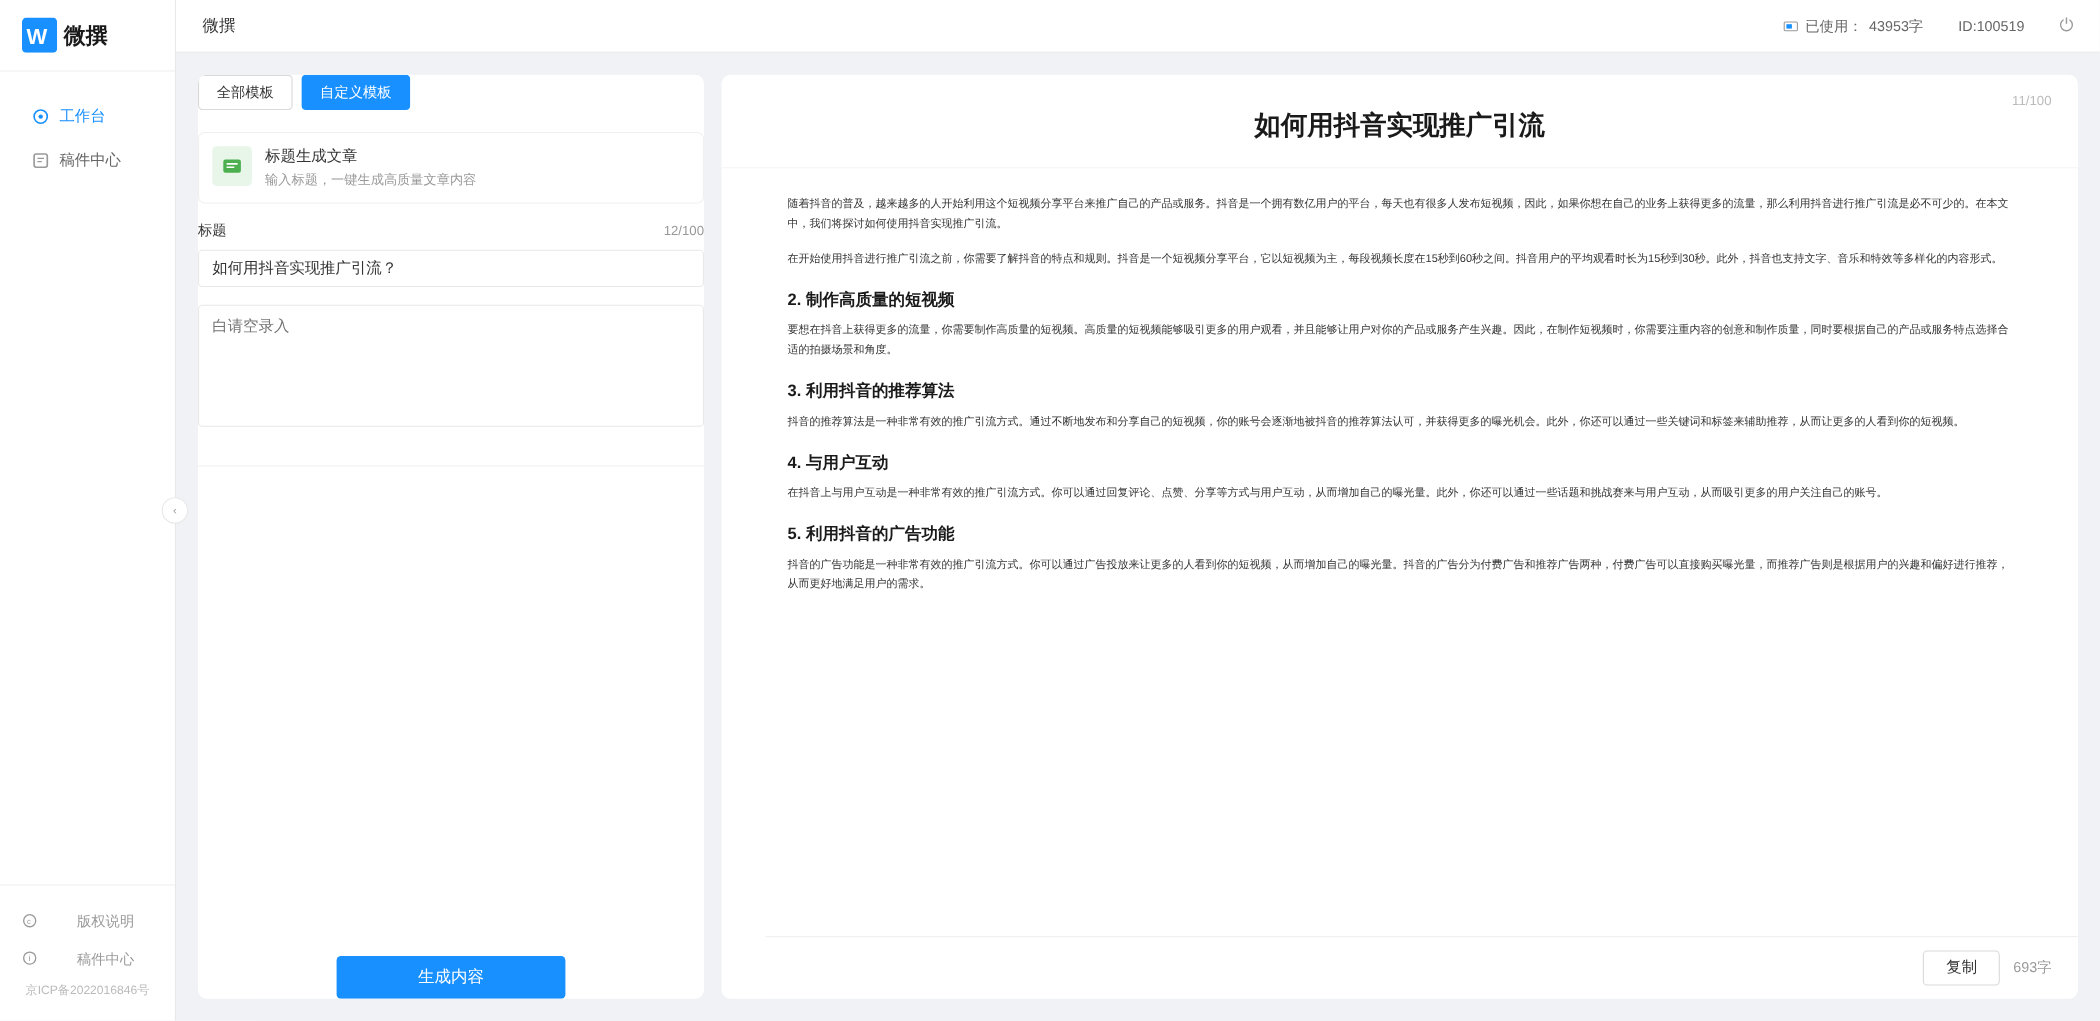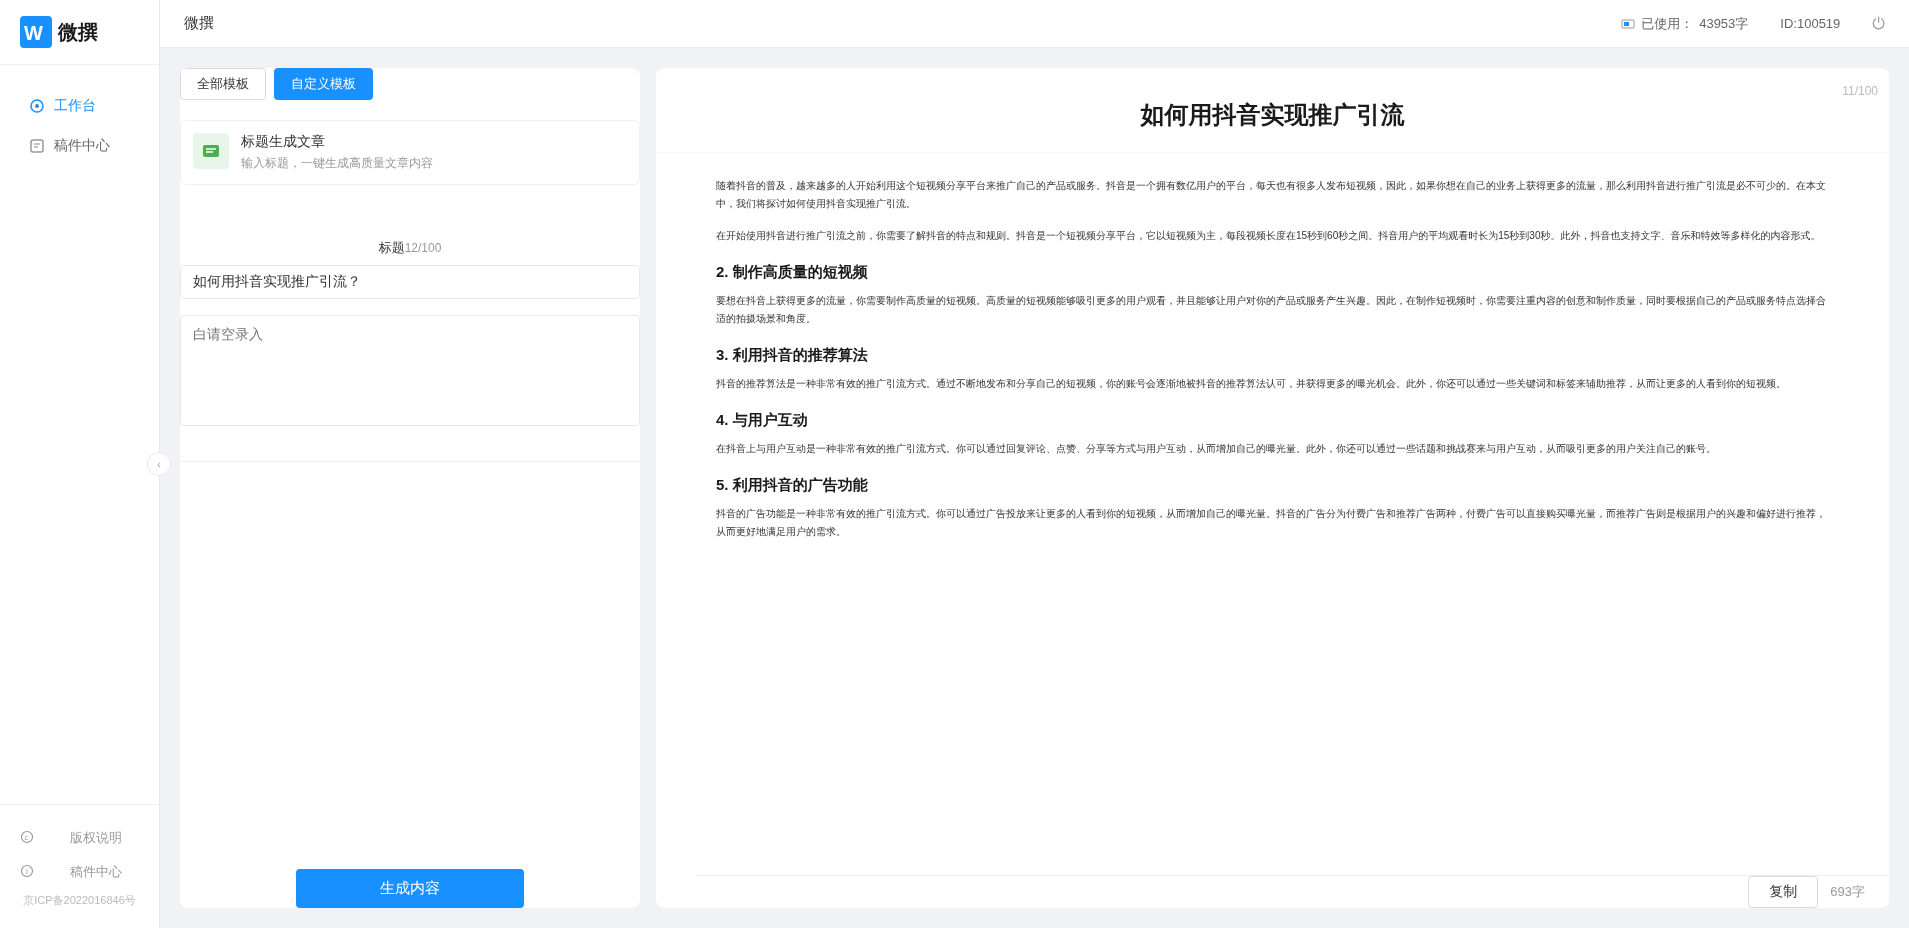--- a/index.html
+++ b/index.html
@@ -299,7 +299,7 @@
     .article-page {
       position: absolute;
       top: 16px;
-      right: 11px;
+      right: 24px;
       font-size: 12px;
       color: #bbb;
     }

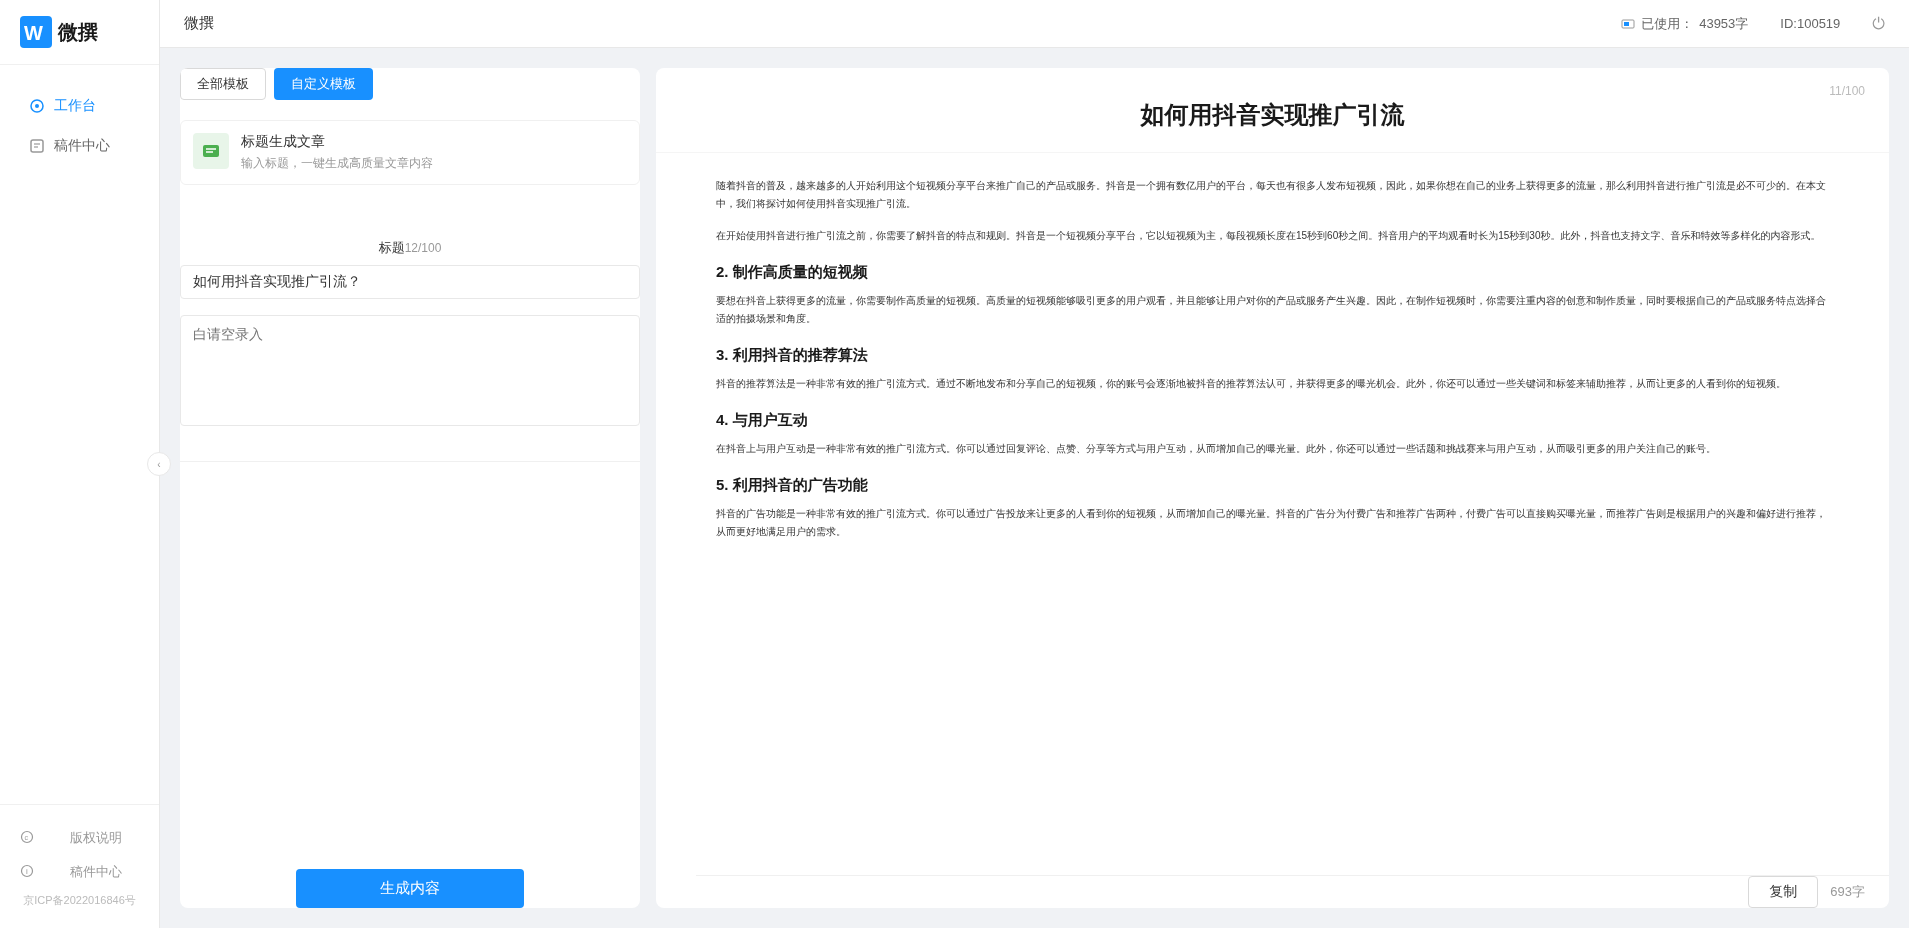--- a/index.html
+++ b/index.html
@@ -219,12 +219,11 @@
     .form-section { margin-bottom: 16px; }
     .form-label {
       display: flex;
-      justify-content: center;
+      justify-content: space-between;
       align-items: center;
       font-size: 13px;
       color: #333;
       margin-bottom: 8px;
-      margin-top: 38px;
     }
     .form-label-count {
       font-size: 12px;

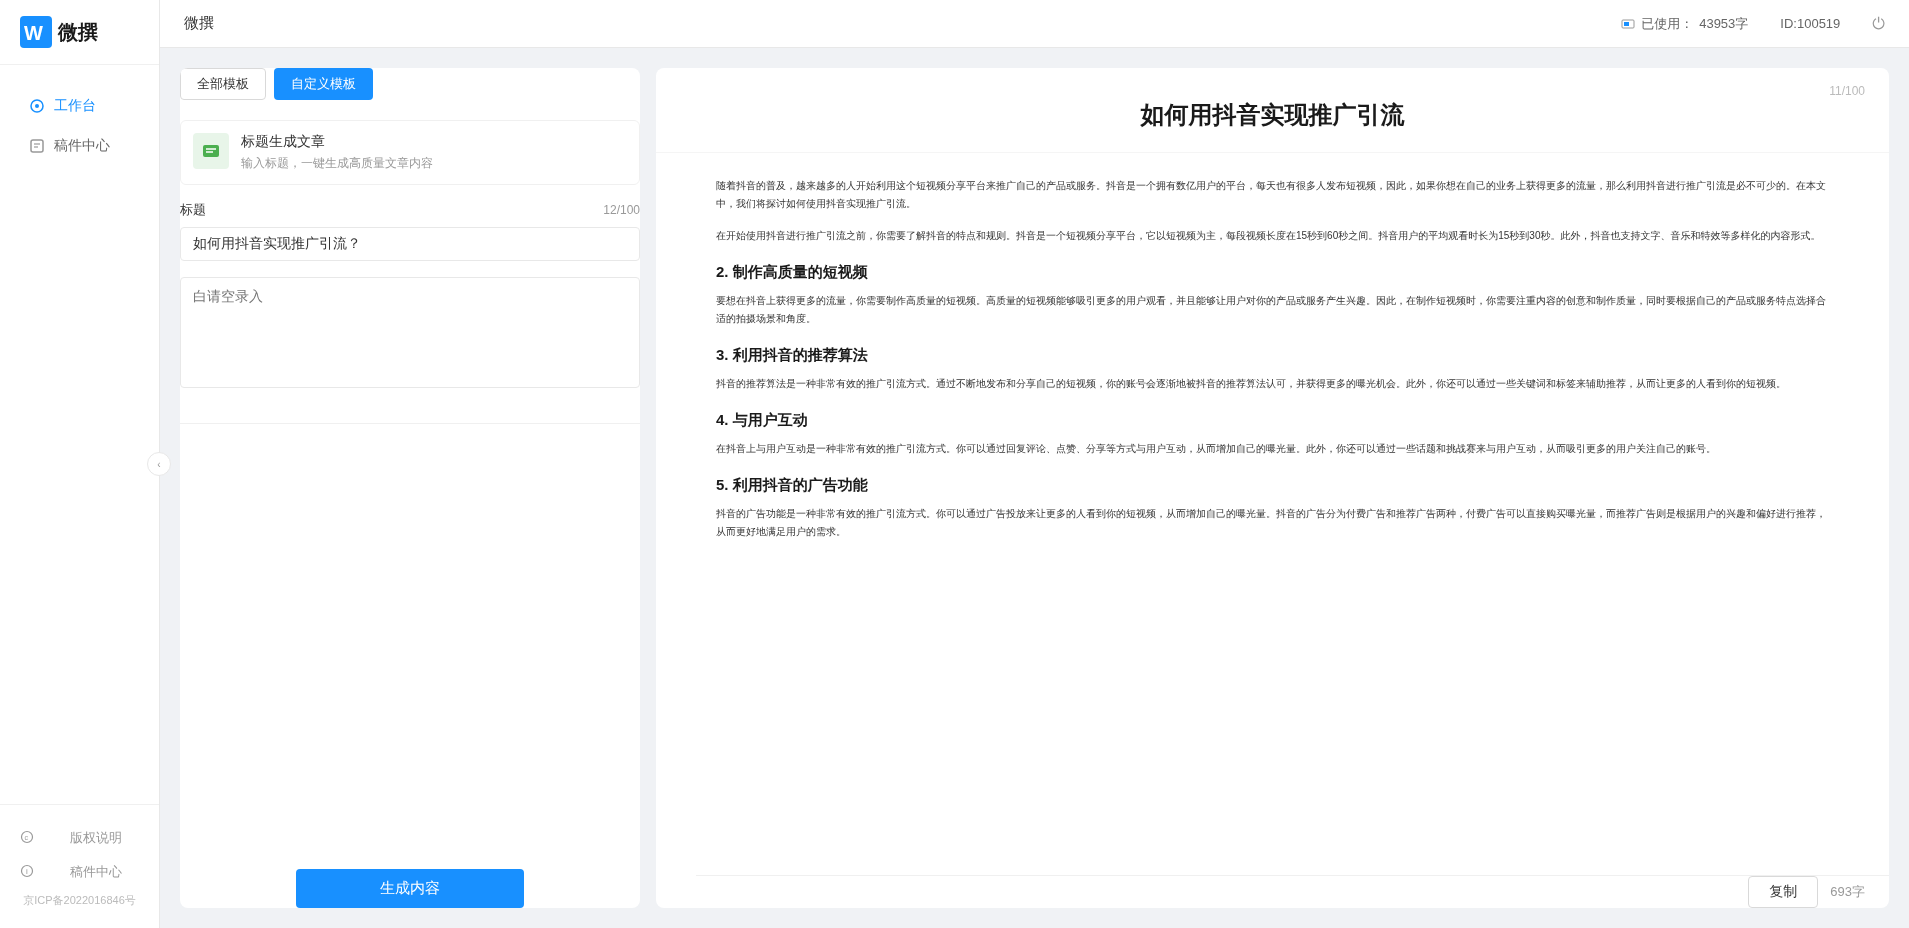--- a/index.html
+++ b/index.html
@@ -259,7 +259,7 @@
     }
 
     .generate-btn {
-      width: 228px;
+      width: 208px;
       padding: 10px 0;
       background: #1890ff;
       color: #fff;

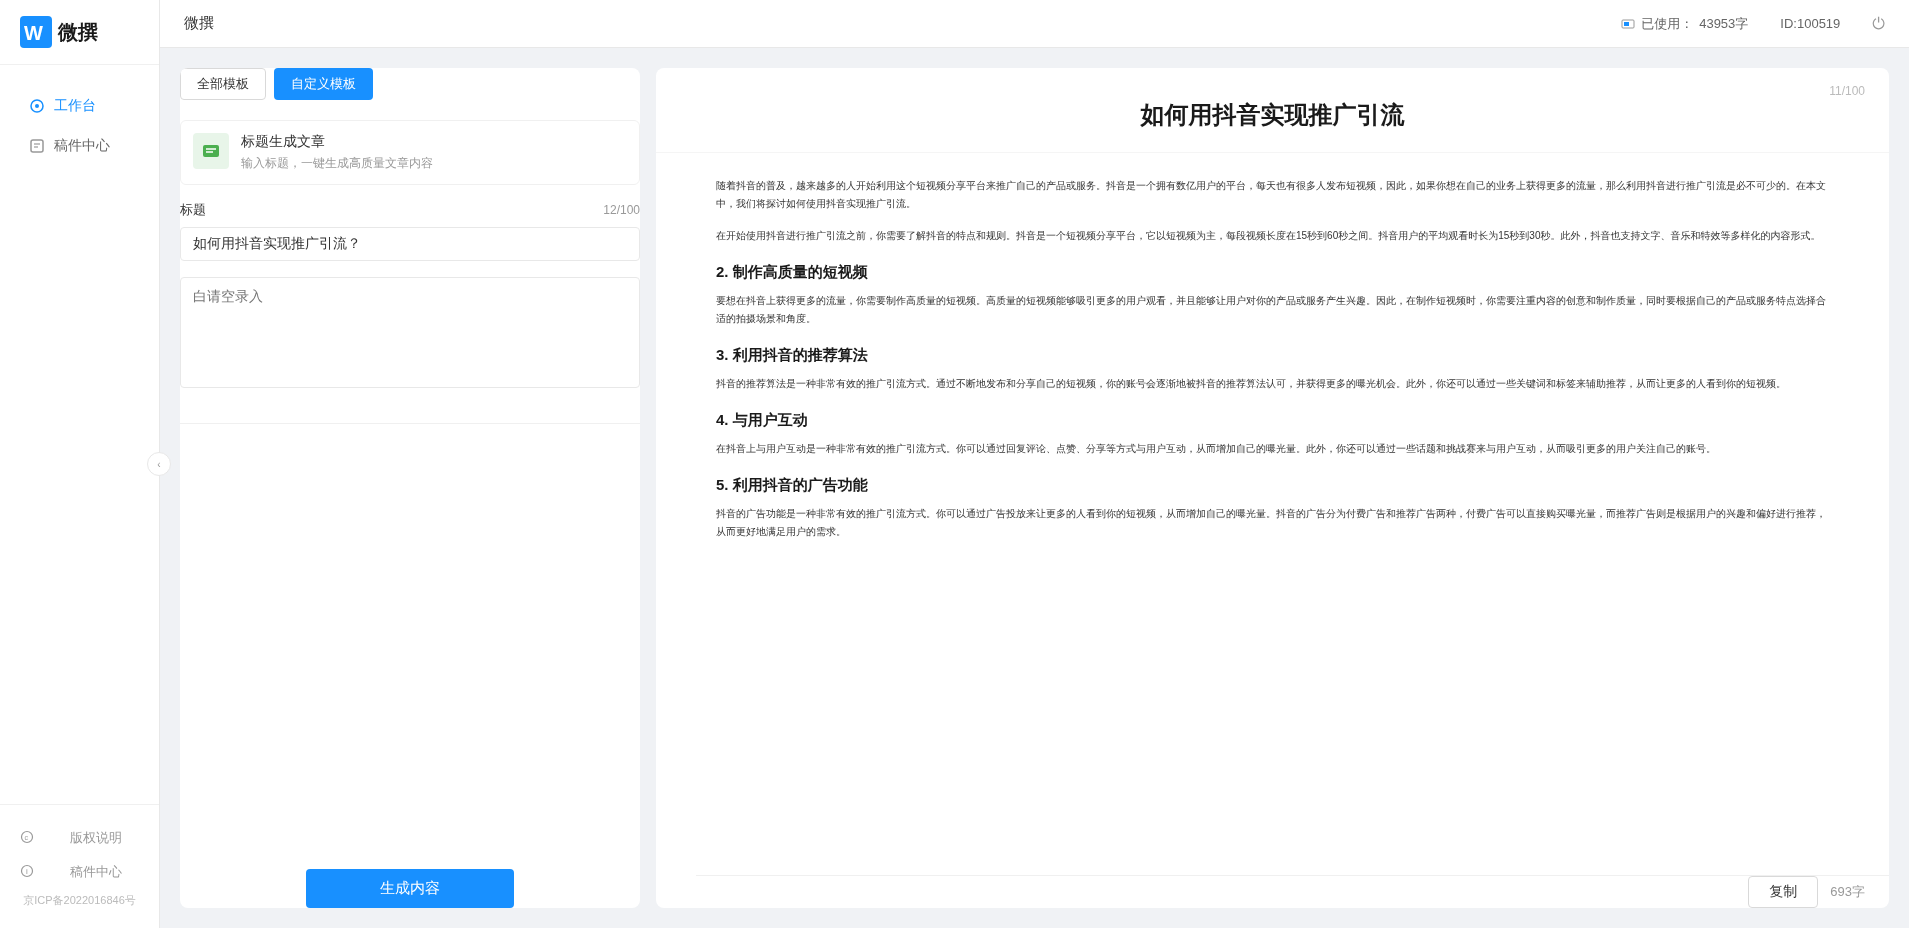--- a/index.html
+++ b/index.html
@@ -325,7 +325,7 @@
       display: flex;
       justify-content: flex-end;
       align-items: center;
-      padding: 0 24px;
+      padding: 12px 24px;
       border-top: 1px solid #f0f0f0;
       gap: 12px;
       margin-left: 40px;

